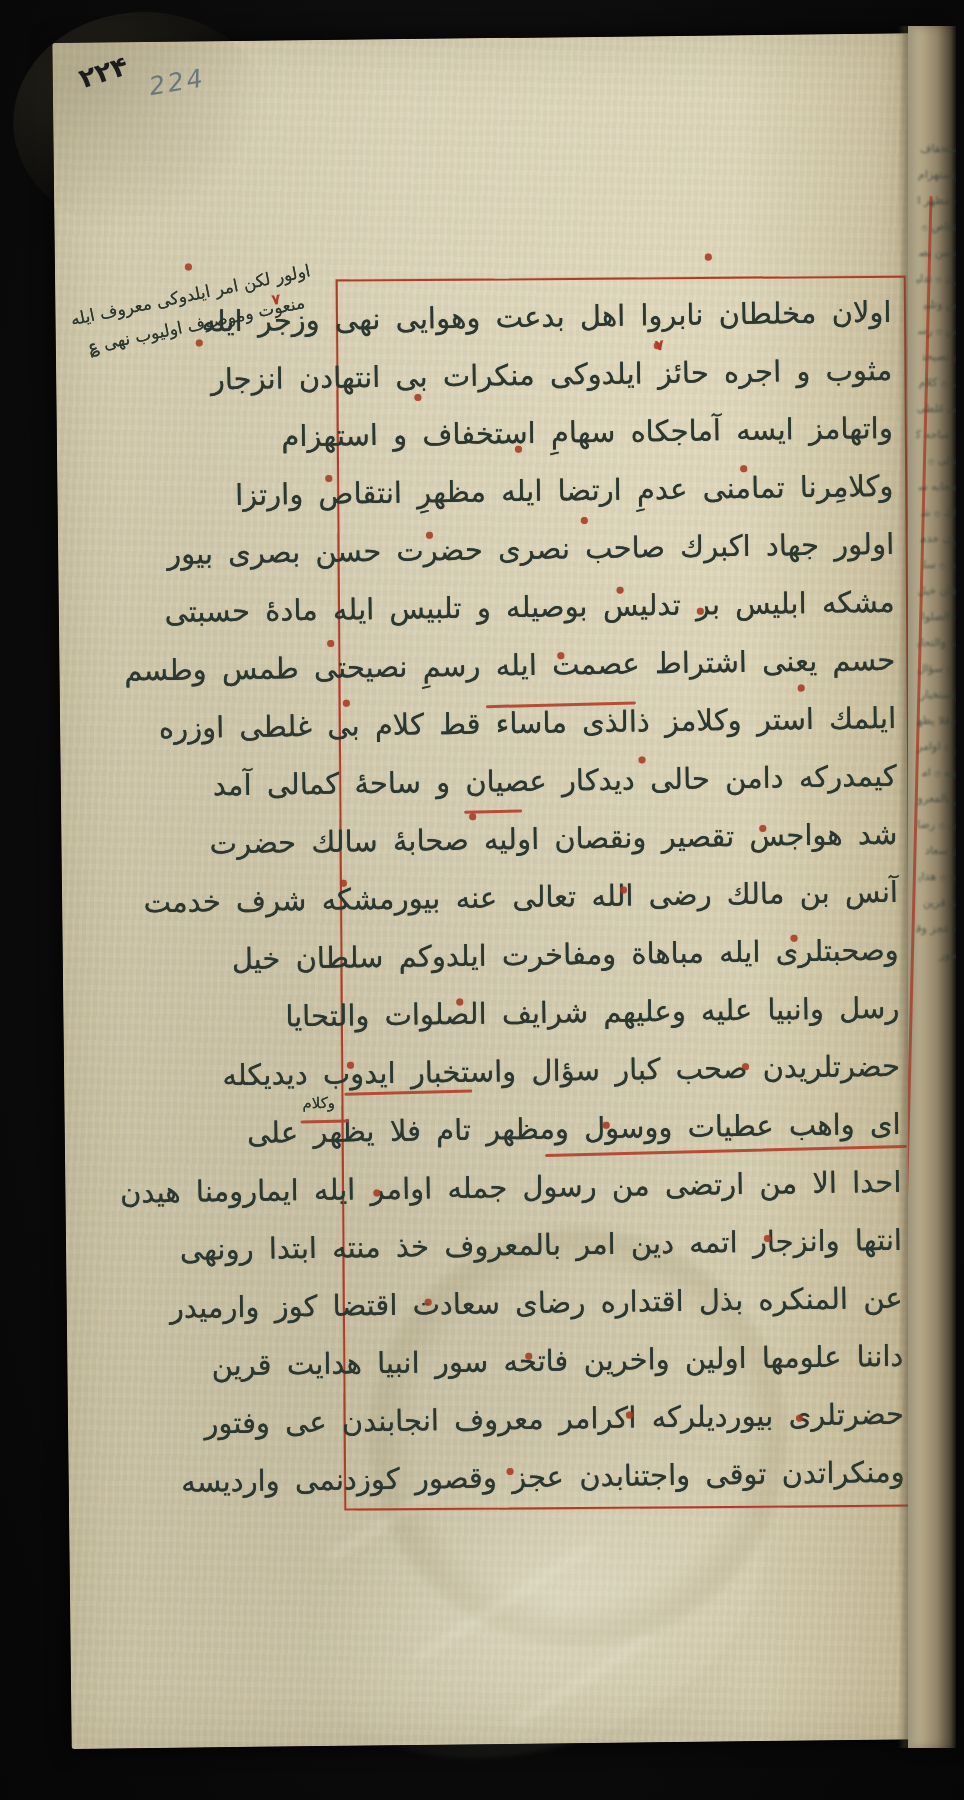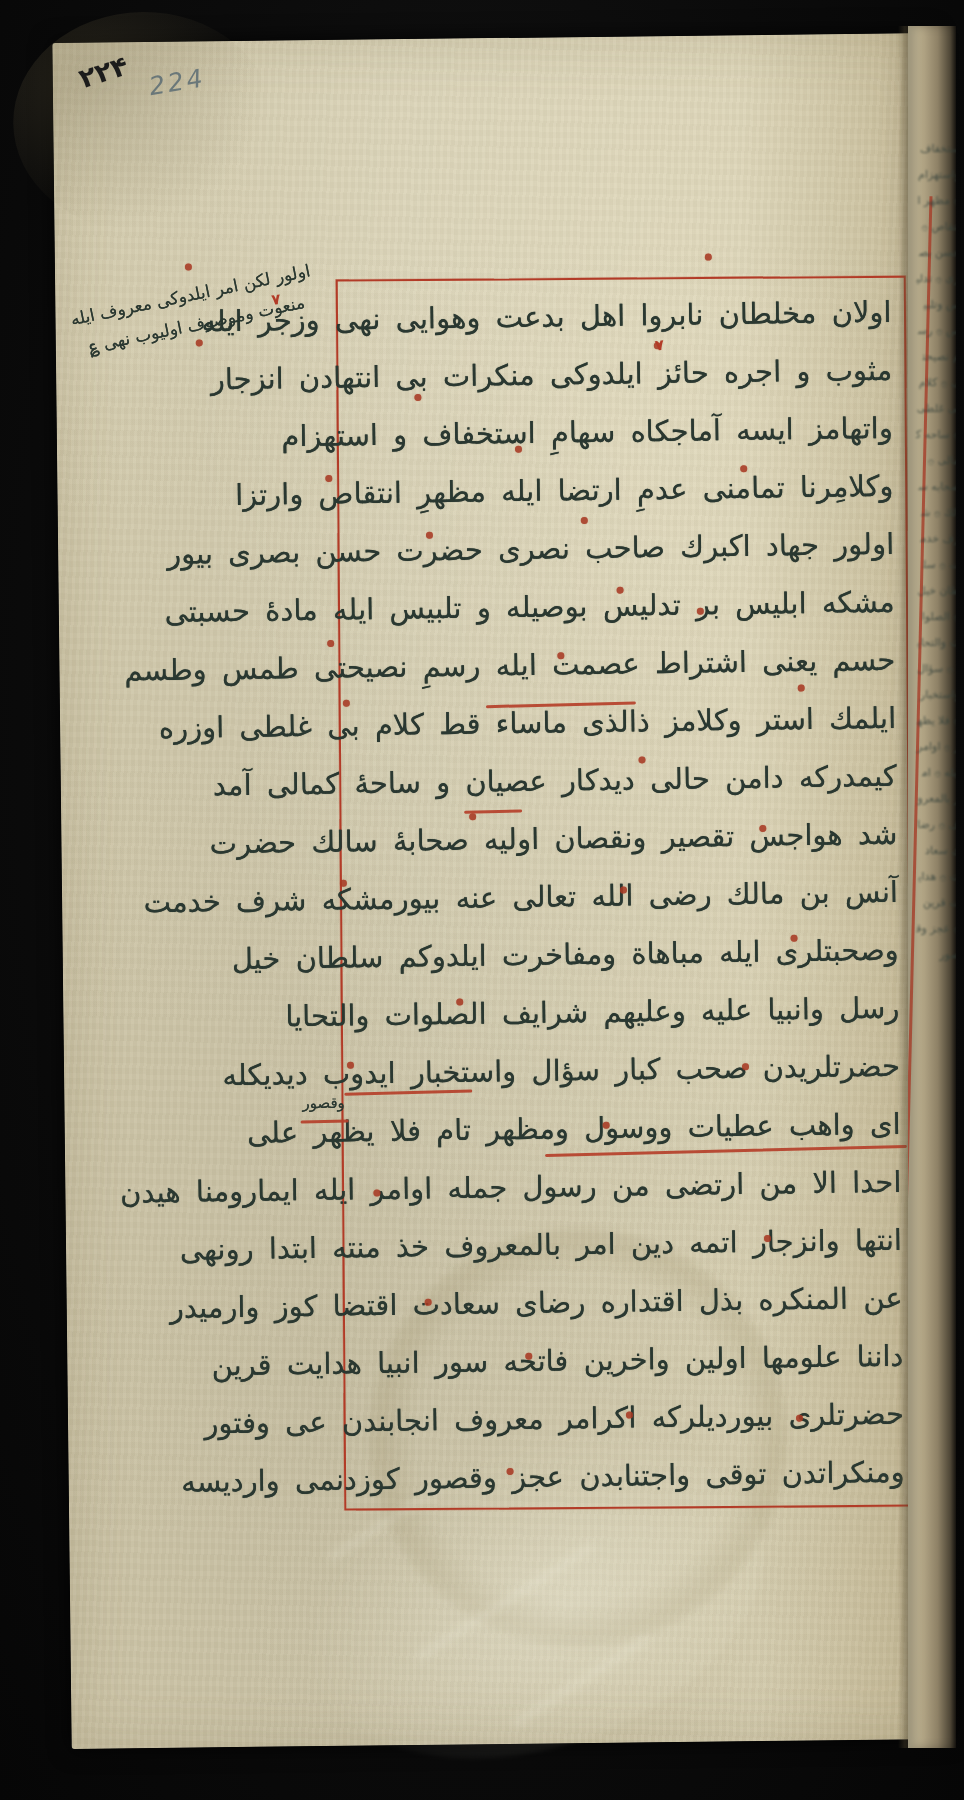--- a/index.html
+++ b/index.html
@@ -159,7 +159,7 @@
     <div>منعوت وموصوف اوليوب نهى ؏</div>
   </div>
 
-  <div class="interlinear" style="left:238px;top:1054px;">وقصور</div>
+  <div class="interlinear" style="left:238px;top:1054px;">وكلام</div>
 
   <div id="rubrication">
       <span class="rdot" style="left: 650px; top: 218px;"></span>

